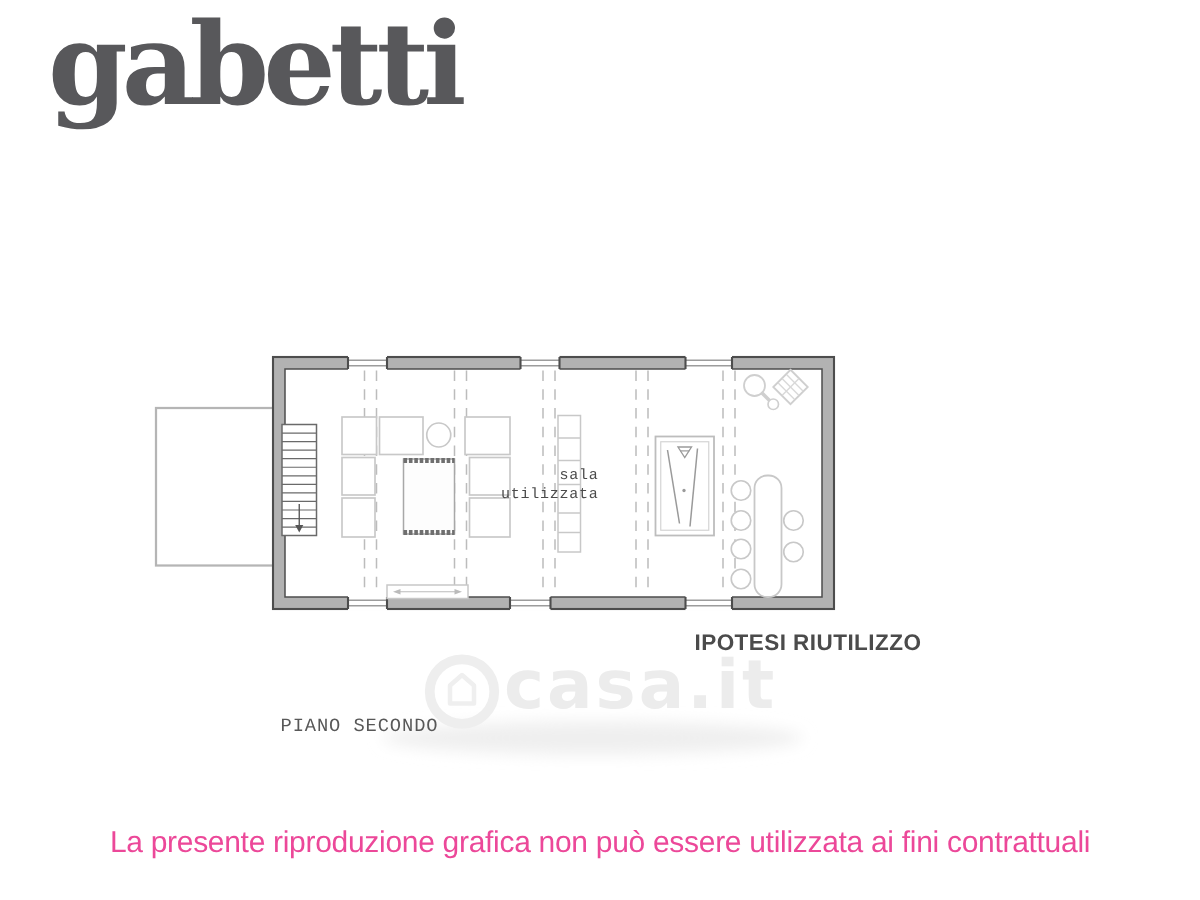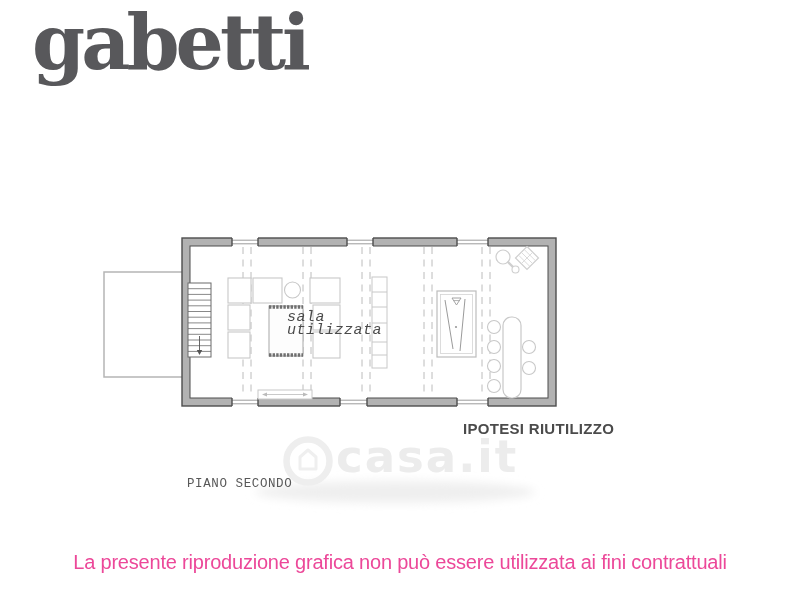--- a/index.html
+++ b/index.html
@@ -14,9 +14,9 @@
   #logo-tagline{left:64px;top:76px;font-size:13.5px;letter-spacing:2.6px;color:#737377;}
 
   
-  #room-label{left:287px;top:312px;width:112px;text-align:left;
-              font-family:"Liberation Mono",monospace;font-size:15px;line-height:12.5px;
-              color:#4a4a4a;letter-spacing:0.5px;font-style:italic;}
+  #room-label{left:287px;top:312px;width:112px;text-align:right;
+              font-family:"Liberation Mono",monospace;font-size:10px;line-height:12.5px;
+              color:#4a4a4a;letter-spacing:0.5px;}
   #floor-label{left:187px;top:429px;font-family:"Liberation Mono",monospace;
                font-size:12.5px;color:#585858;letter-spacing:0.6px;margin-top:48px;}
   #reuse-label{left:463px;top:420px;font-size:15px;font-weight:bold;color:#4b4b4b;

